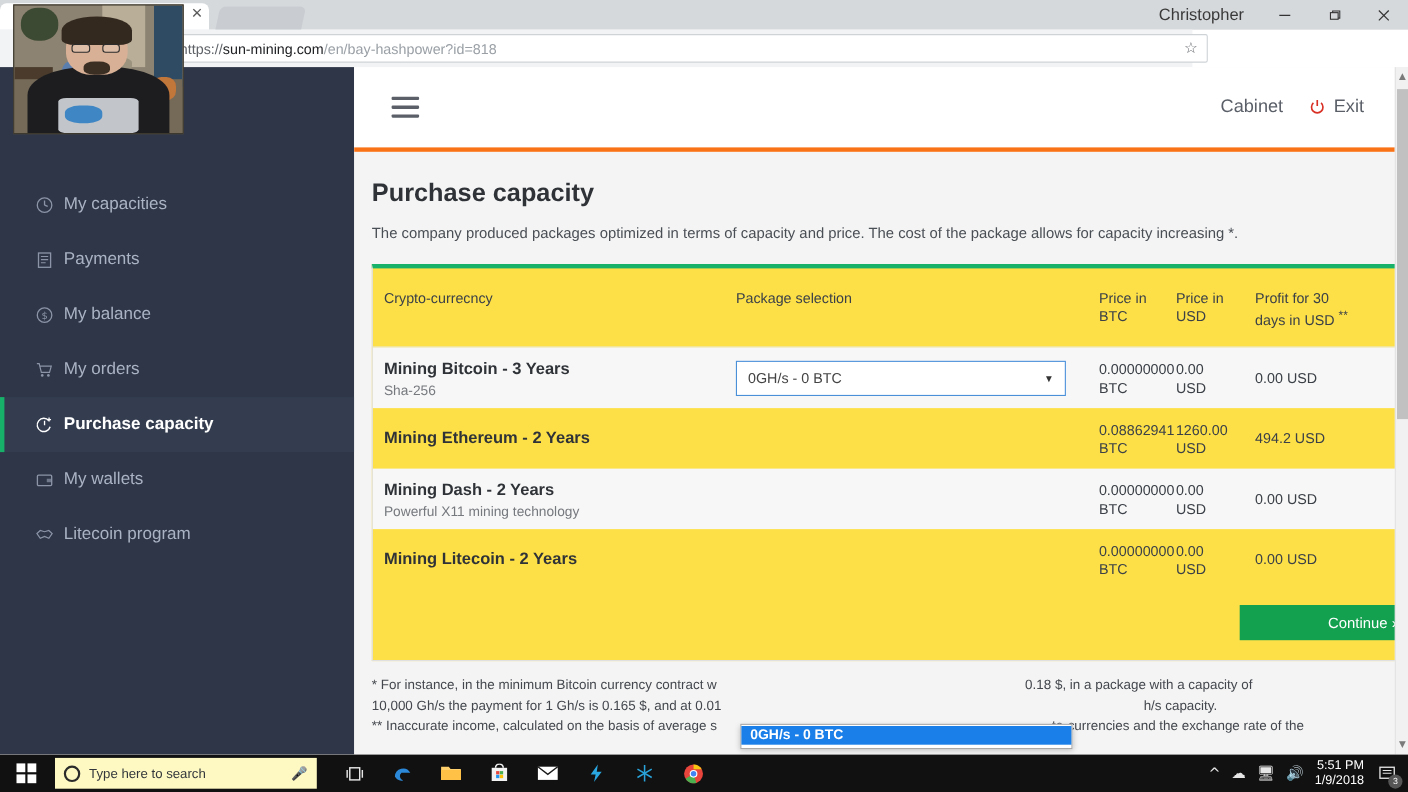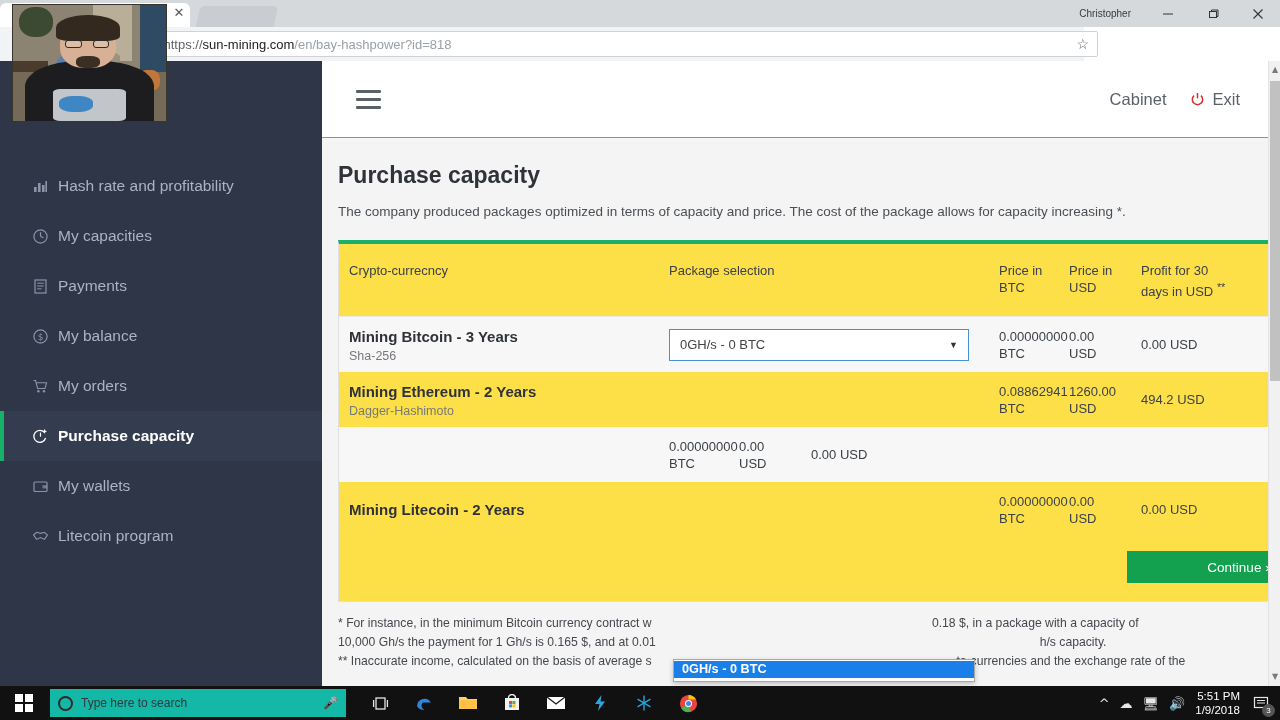--- a/index.html
+++ b/index.html
@@ -35,7 +35,7 @@
     position: absolute; right: 0; top: 0; height: 27px; display: flex; align-items: center;
   }
   .win-profile {
-    font-size: 10px; color: #3a3a3a; margin-right: 14px; white-space: nowrap;
+    font-size: 15px; color: #3a3a3a; margin-right: 14px; white-space: nowrap;
   }
   .win-btn {
     width: 45px; height: 27px; display: flex; align-items: center; justify-content: center;

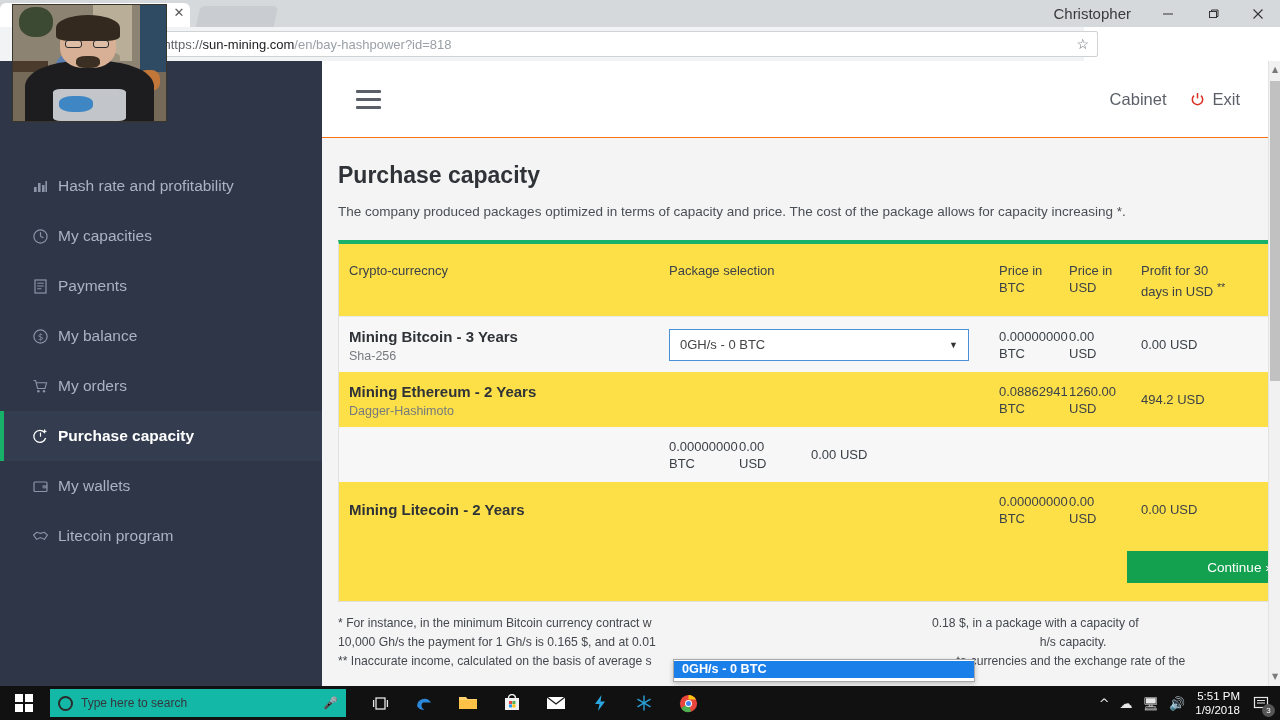--- a/index.html
+++ b/index.html
@@ -123,7 +123,7 @@
   }
   .topbar {
     height: 77px; background: #fff; display: flex; align-items: center;
-    border-bottom: 1px solid #f97316;
+    border-bottom: 4px solid #f97316;
   }
   .burger { margin-left: 34px; display: flex; flex-direction: column; gap: 5px; cursor:pointer; }
   .burger i { display:block; width: 25px; height: 3px; background: #5a5f68; border-radius: 1px; }

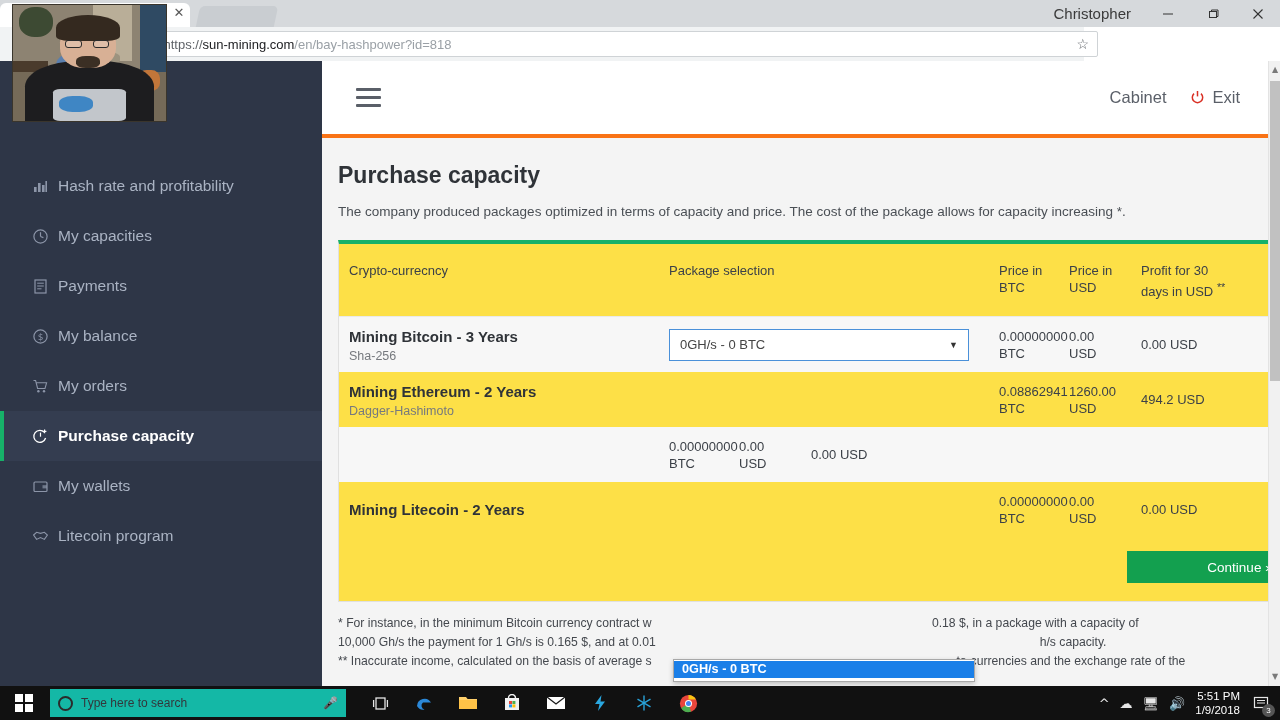--- a/index.html
+++ b/index.html
@@ -387,17 +387,6 @@
       <div class="brand">ng</div>
       <div class="nav">
 
-        <div class="nav-item">
-          <span class="ico">
-            <svg width="17" height="17" viewBox="0 0 17 17">
-                <rect x="2" y="9" width="2.6" height="5" fill="currentColor"></rect>
-                <rect x="6" y="5" width="2.6" height="9" fill="currentColor"></rect>
-                <rect x="10" y="7" width="2.6" height="7" fill="currentColor"></rect>
-                <rect x="13.4" y="3" width="1.6" height="11" fill="currentColor"></rect>
-              </svg>
-          </span>
-          <span>Hash rate and profitability</span>
-        </div>
 
         <div class="nav-item">
           <span class="ico">

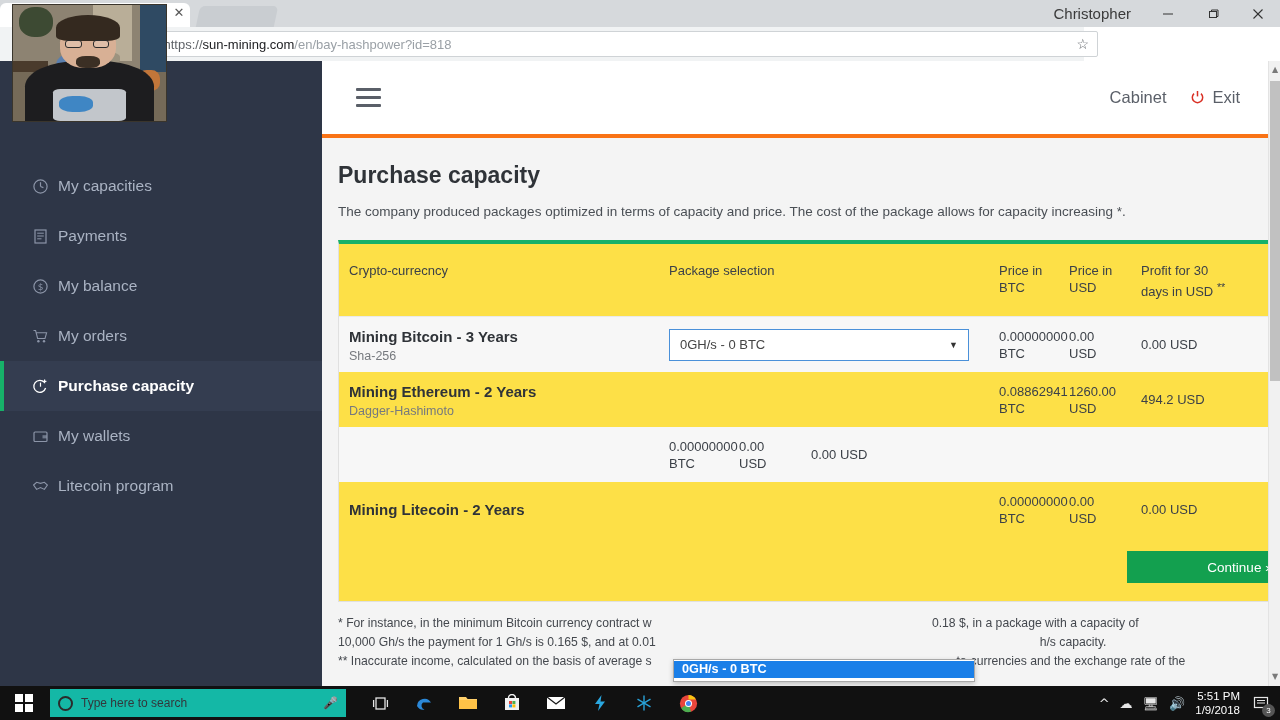--- a/index.html
+++ b/index.html
@@ -542,7 +542,6 @@
           <div class="trow">
             <div class="c1">
               <div class="pkg-name">Mining Ethereum - 2 Years</div>
-              <div class="pkg-sub">Dagger-Hashimoto</div>
             </div>
             <div class="c2"></div>
             <div class="c3 val">

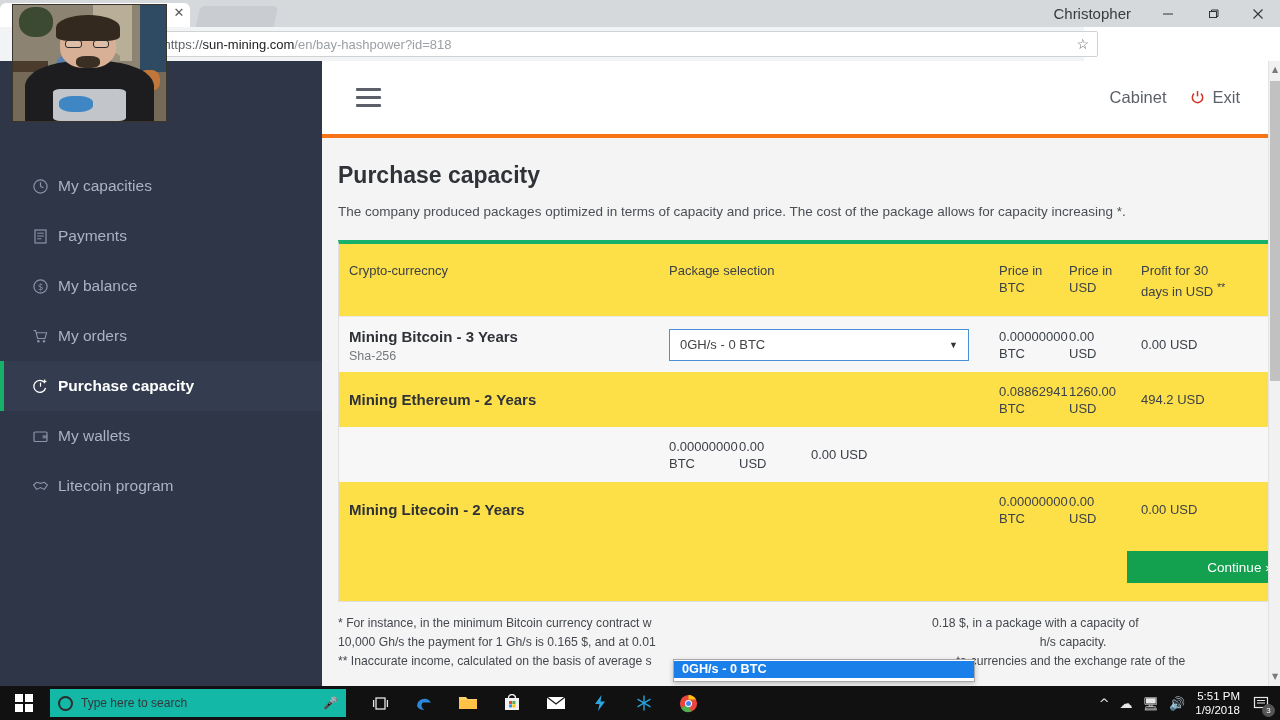--- a/index.html
+++ b/index.html
@@ -556,6 +556,10 @@
           </div>
 
           <div class="trow alt">
+            <div class="c1">
+              <div class="pkg-name">Mining Dash - 2 Years</div>
+              <div class="pkg-sub">Powerful X11 mining technology</div>
+            </div>
             <div class="c2"></div>
             <div class="c3 val">
               <div>0.00000000</div>

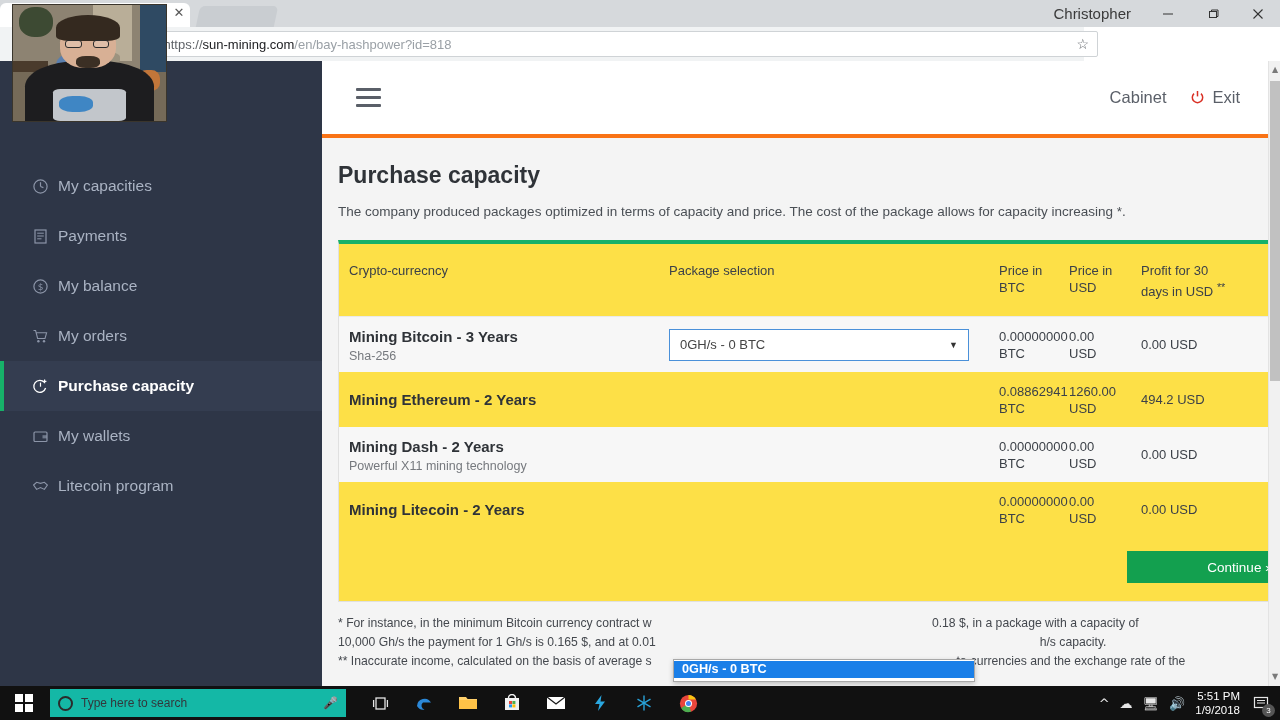--- a/index.html
+++ b/index.html
@@ -250,7 +250,7 @@
   .win-logo { display: grid; grid-template-columns: 8px 8px; grid-template-rows: 8px 8px; gap: 2px; }
   .win-logo i { background: #fff; display: block; }
   .tb-search {
-    width: 296px; height: 28px; background: #14b8a6; display: flex; align-items: center;
+    width: 238px; height: 28px; background: #fef9c3; display: flex; align-items: center;
     padding: 0 8px; margin-left: 2px;
   }
   .tb-search .circ {

